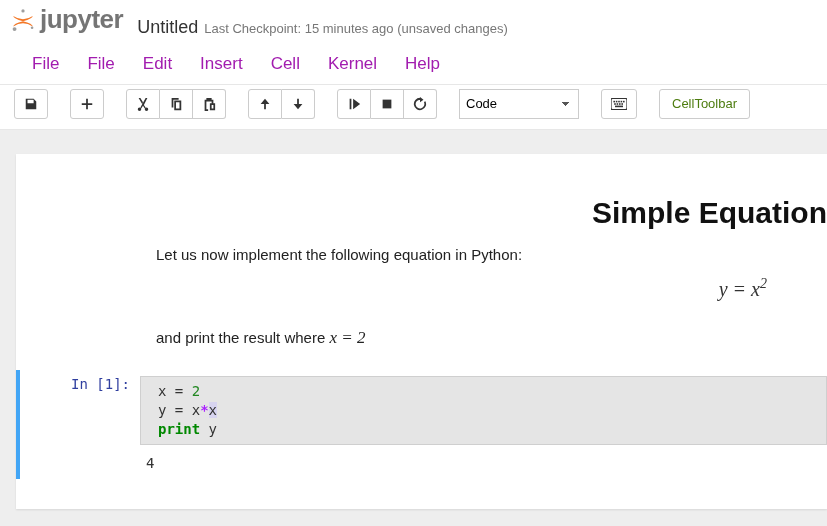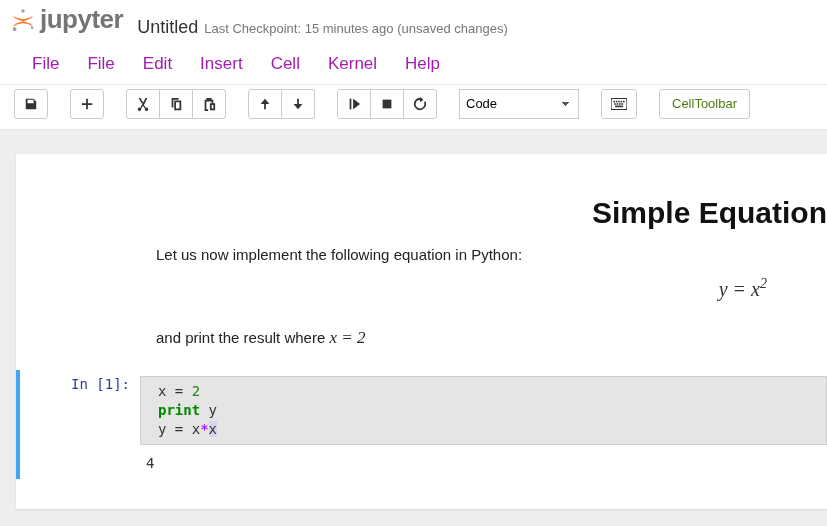--- a/index.html
+++ b/index.html
@@ -179,8 +179,8 @@
         <div class="prompt">In [1]:</div>
         <div class="code-area">
           <div class="code-line"><span>x</span><span> = </span><span class="cm-number">2</span></div>
+          <div class="code-line"><span>y</span><span> = </span><span>x</span><span class="cm-op">*</span><span class="cm-cursor-bg">x</span></div>
           <div class="code-line"><span class="cm-kw">print</span><span> y</span></div>
-          <div class="code-line"><span>y</span><span> = </span><span>x</span><span class="cm-op">*</span><span class="cm-cursor-bg">x</span></div>
         </div>
       </div>
       <div class="out-row">

